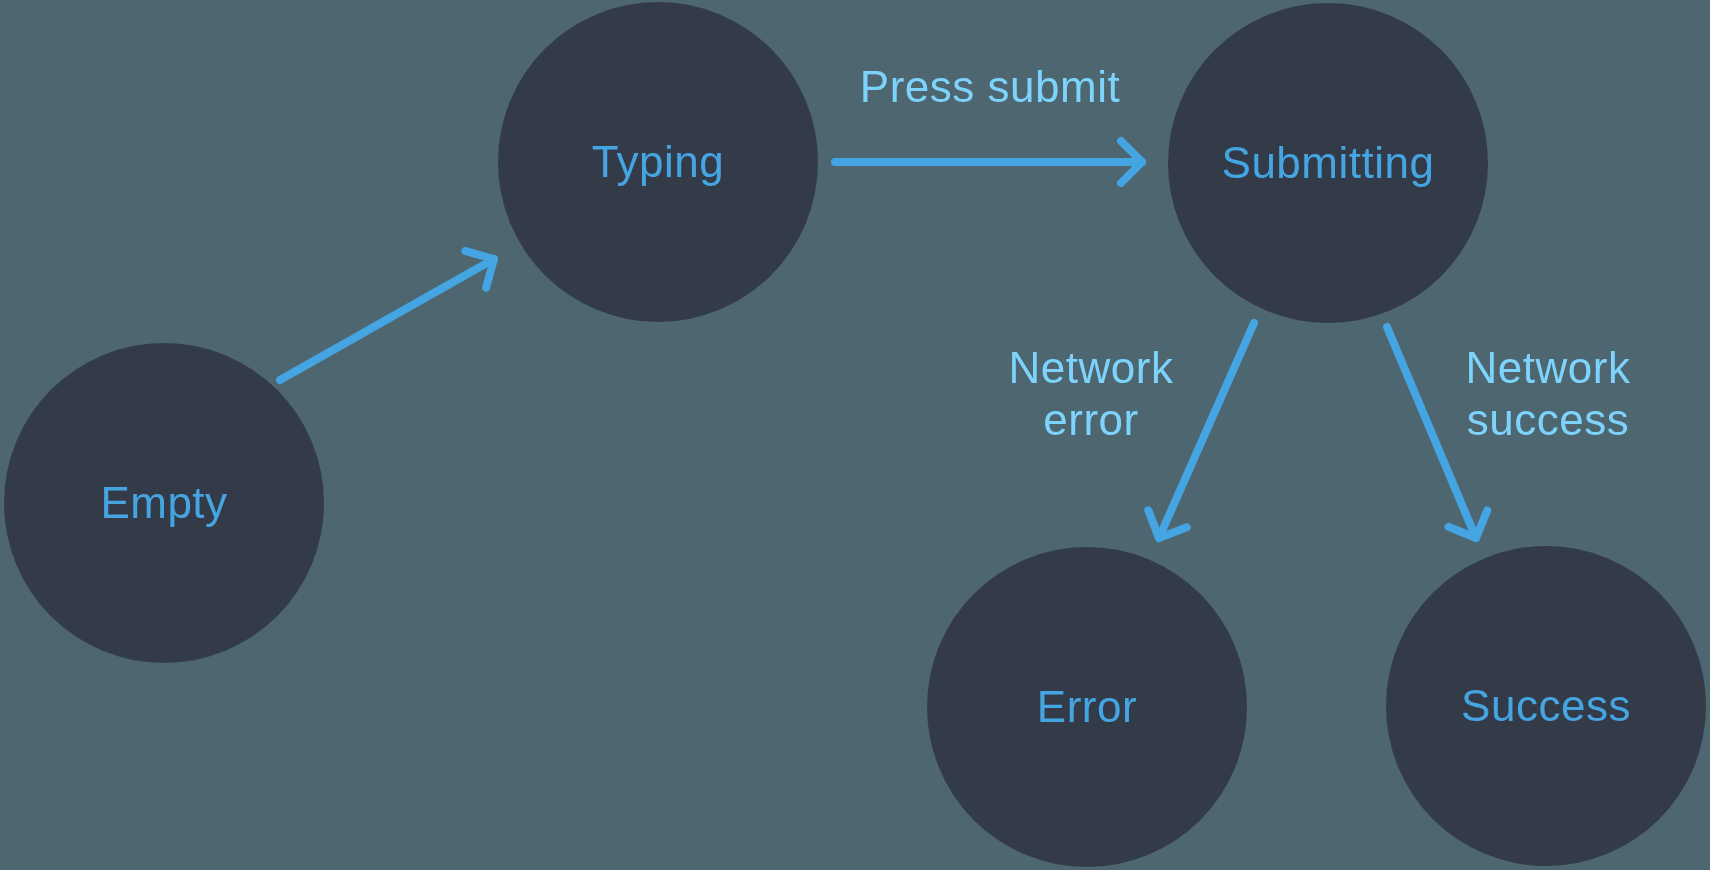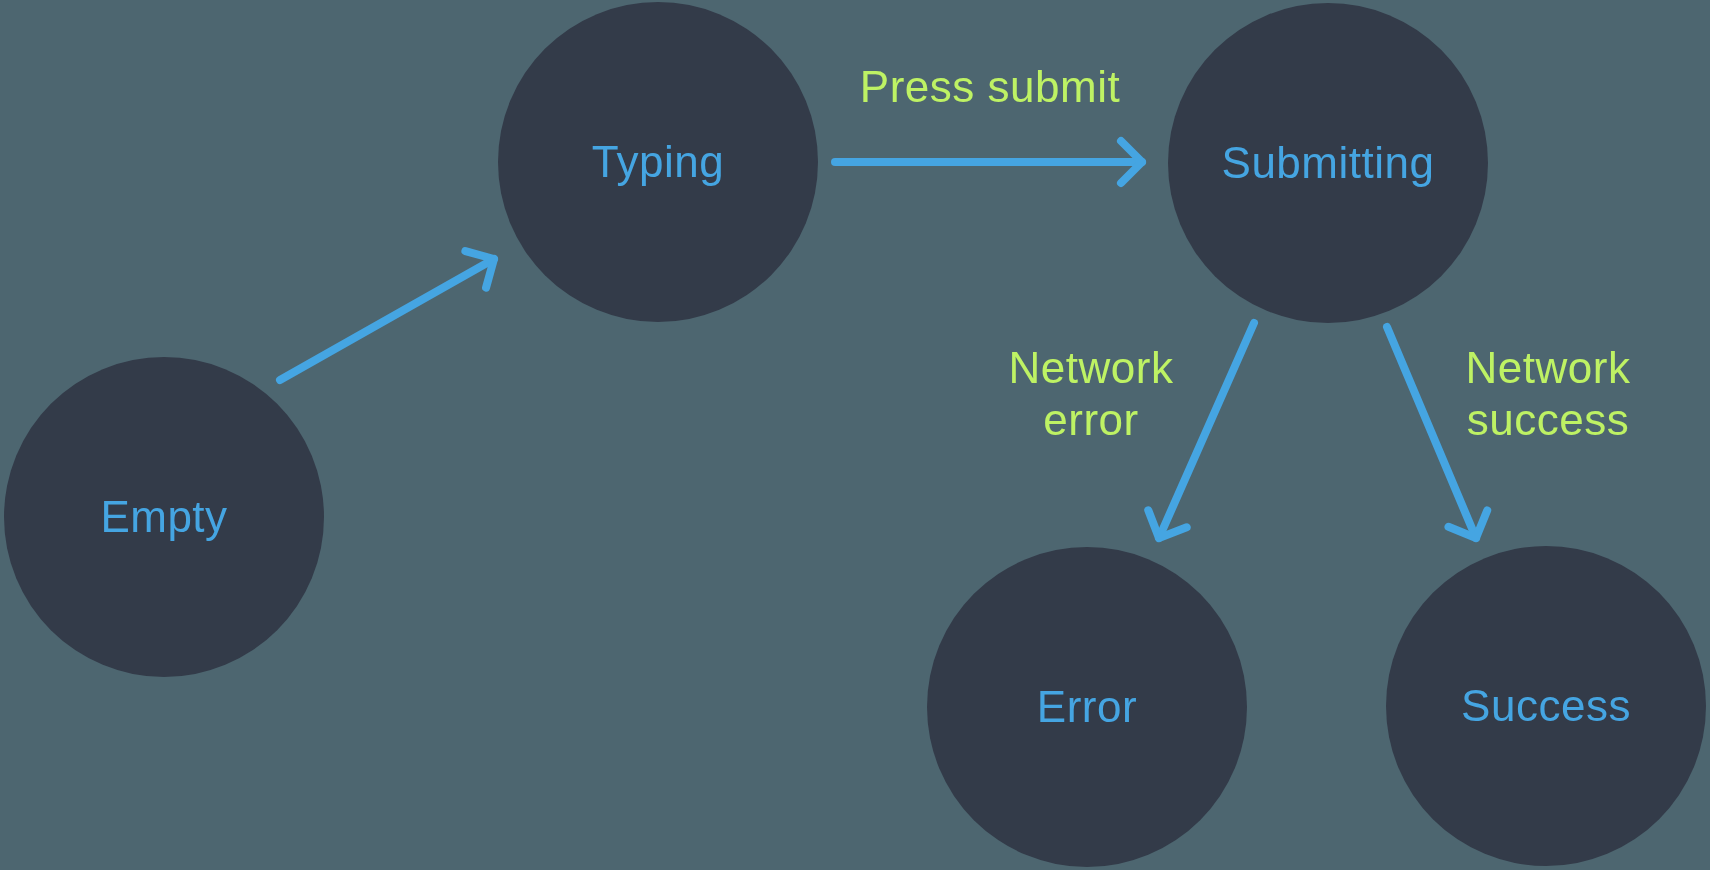--- a/index.html
+++ b/index.html
@@ -35,7 +35,7 @@
   .edge-label {
     position: absolute;
     transform: translate(-50%, -50%);
-    color: #bef264;
+    color: #7dd3fc;
     font-size: 44px;
     font-weight: 400;
     line-height: 52px;

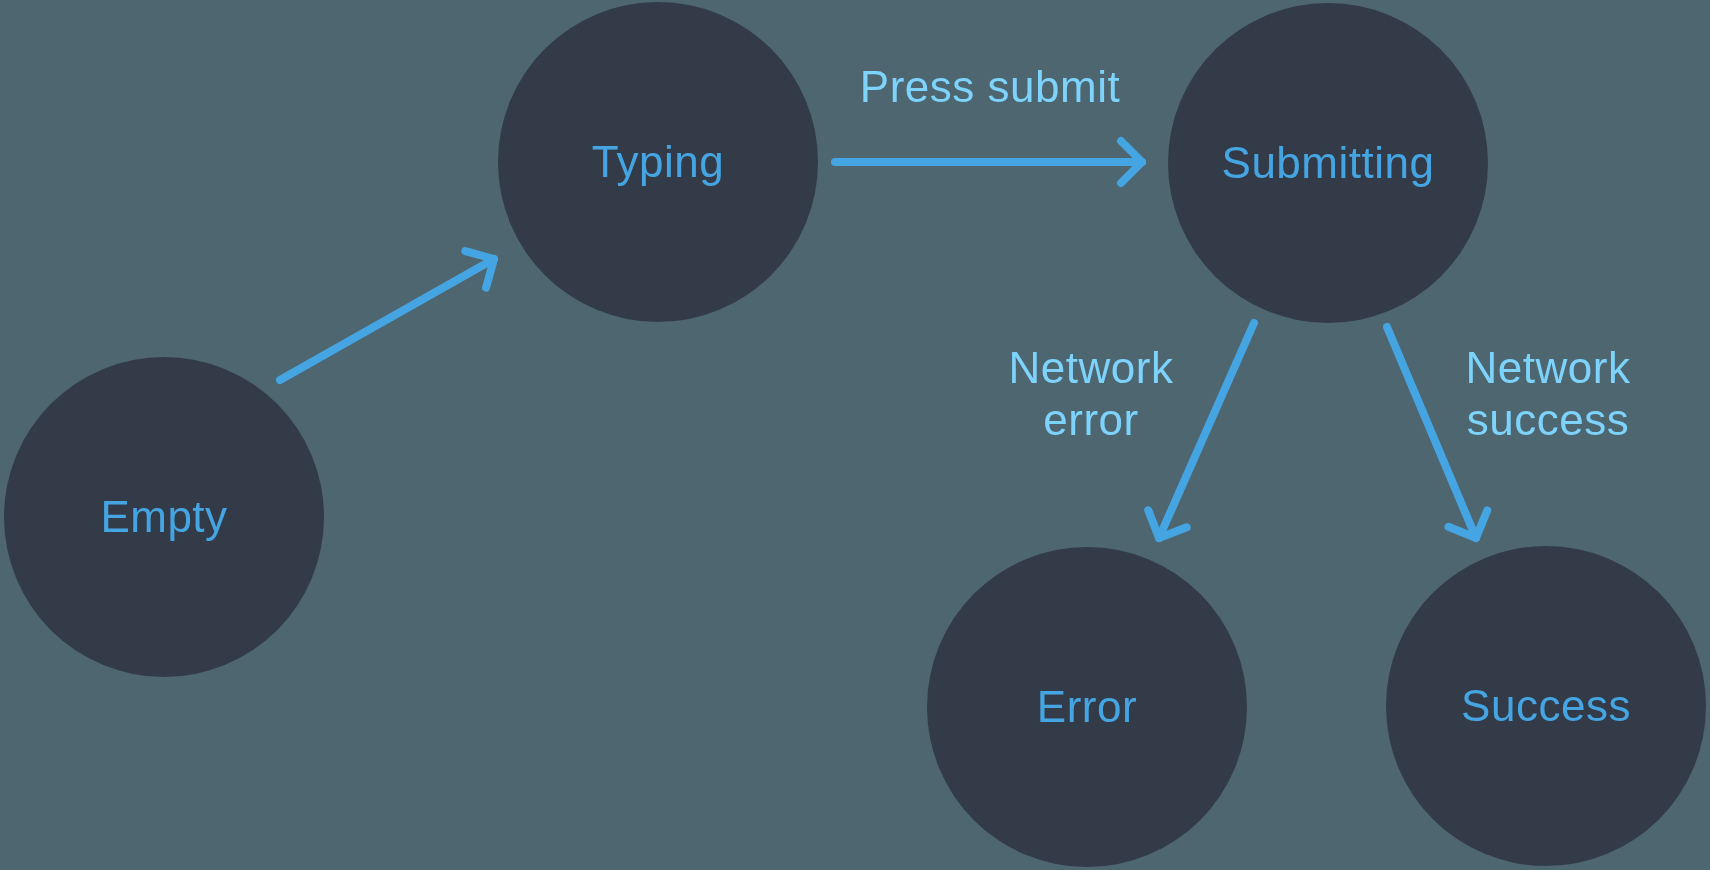--- a/index.html
+++ b/index.html
@@ -43,7 +43,7 @@
     white-space: nowrap;
     letter-spacing: 0.5px;
   }
-  .node-empty      { left: 4px;    top: 357px; }
+  .node-empty      { left: 4px;    top: 343px; }
   .node-typing     { left: 498px;  top: 2px; }
   .node-submitting { left: 1168px; top: 3px; }
   .node-error      { left: 927px;  top: 547px; }

